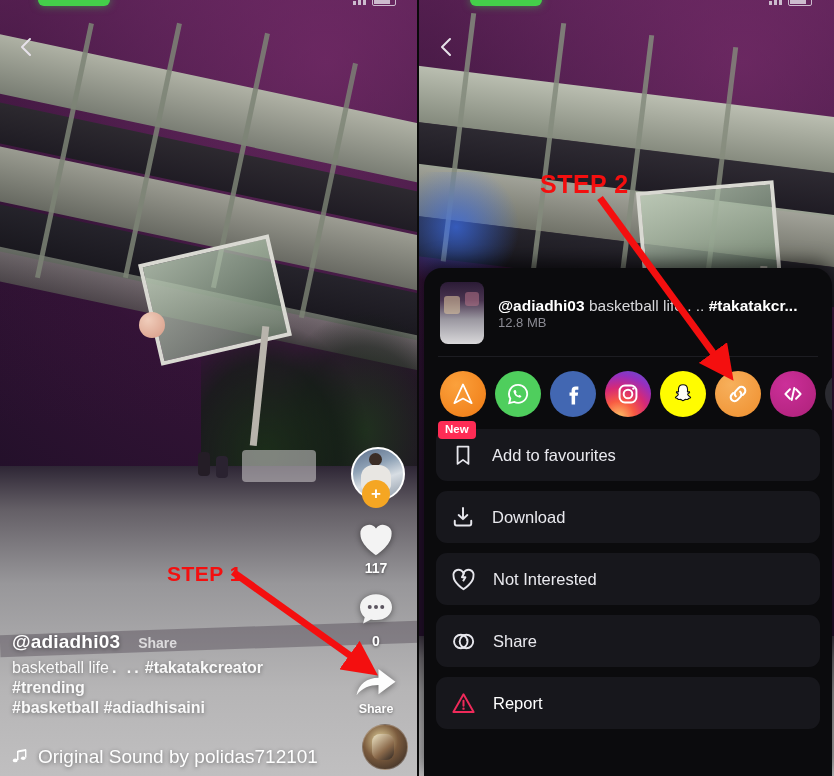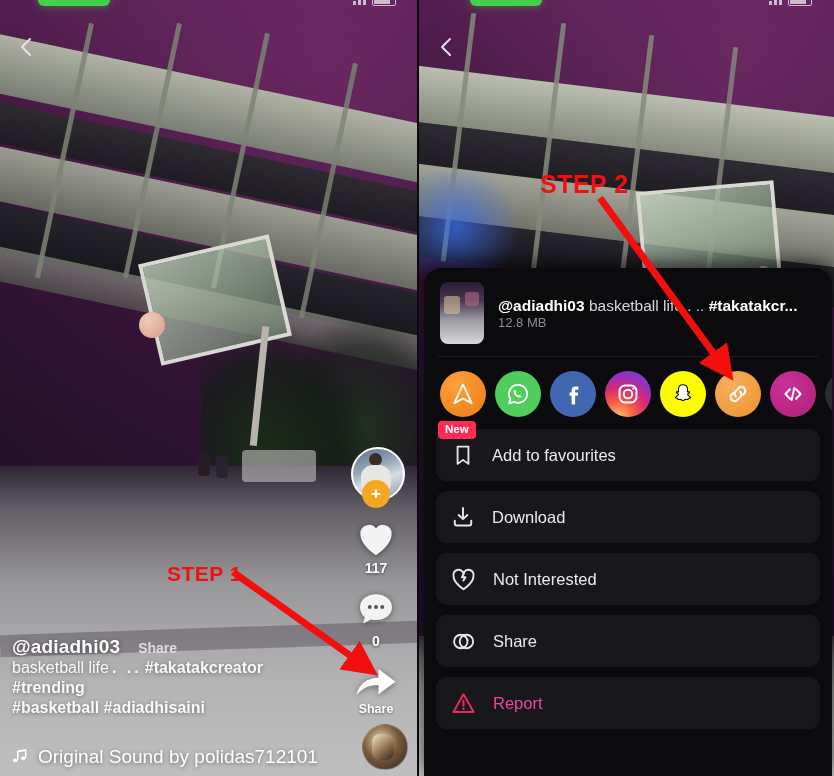--- a/index.html
+++ b/index.html
@@ -69,7 +69,7 @@
   .cap-row1{display:flex;align-items:baseline;gap:18px;}
   .handle{font-size:19px;font-weight:800;letter-spacing:.2px;text-shadow:0 1px 4px rgba(0,0,0,.45);}
   .follow{font-size:14px;font-weight:600;color:rgba(255,255,255,.72);}
-  .cap-text{font-size:16px;line-height:1.25;color:rgba(255,255,255,.95);text-shadow:0 1px 4px rgba(0,0,0,.4);}
+  .cap-text{margin-top:5px;font-size:16px;line-height:1.25;color:rgba(255,255,255,.95);text-shadow:0 1px 4px rgba(0,0,0,.4);}
   .cap-text .tag{font-weight:800;}
   .cap-dots{font-weight:800;letter-spacing:3px;padding:0 3px;}
   .music{position:absolute;left:10px;bottom:8px;z-index:25;display:flex;align-items:center;gap:8px;color:#fff;

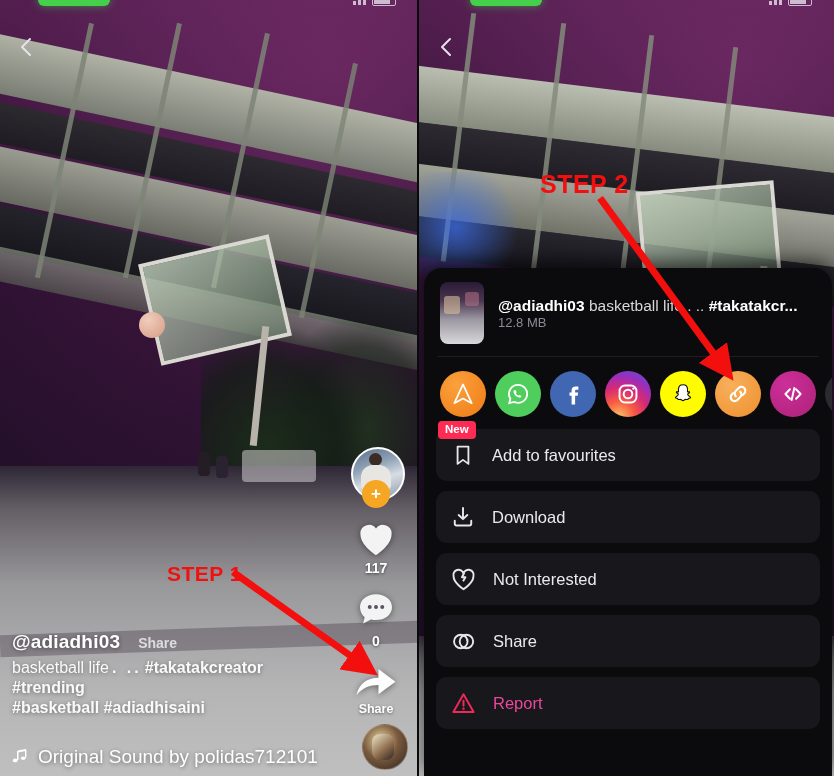--- a/index.html
+++ b/index.html
@@ -101,7 +101,7 @@
   .menu{padding:6px 12px 0 12px;}
   .menu-row{display:flex;align-items:center;gap:16px;background:#17171c;border-radius:11px;height:52px;padding:0 14px;margin-bottom:10px;}
   .menu-row .lbl{color:#e9e9ee;font-size:16.5px;}
-  .menu-row.danger .lbl{color:#ec4899;}
+  .menu-row.danger .lbl{color:#ffffff;}
   .menu-row svg{flex:0 0 auto;}
 
   

